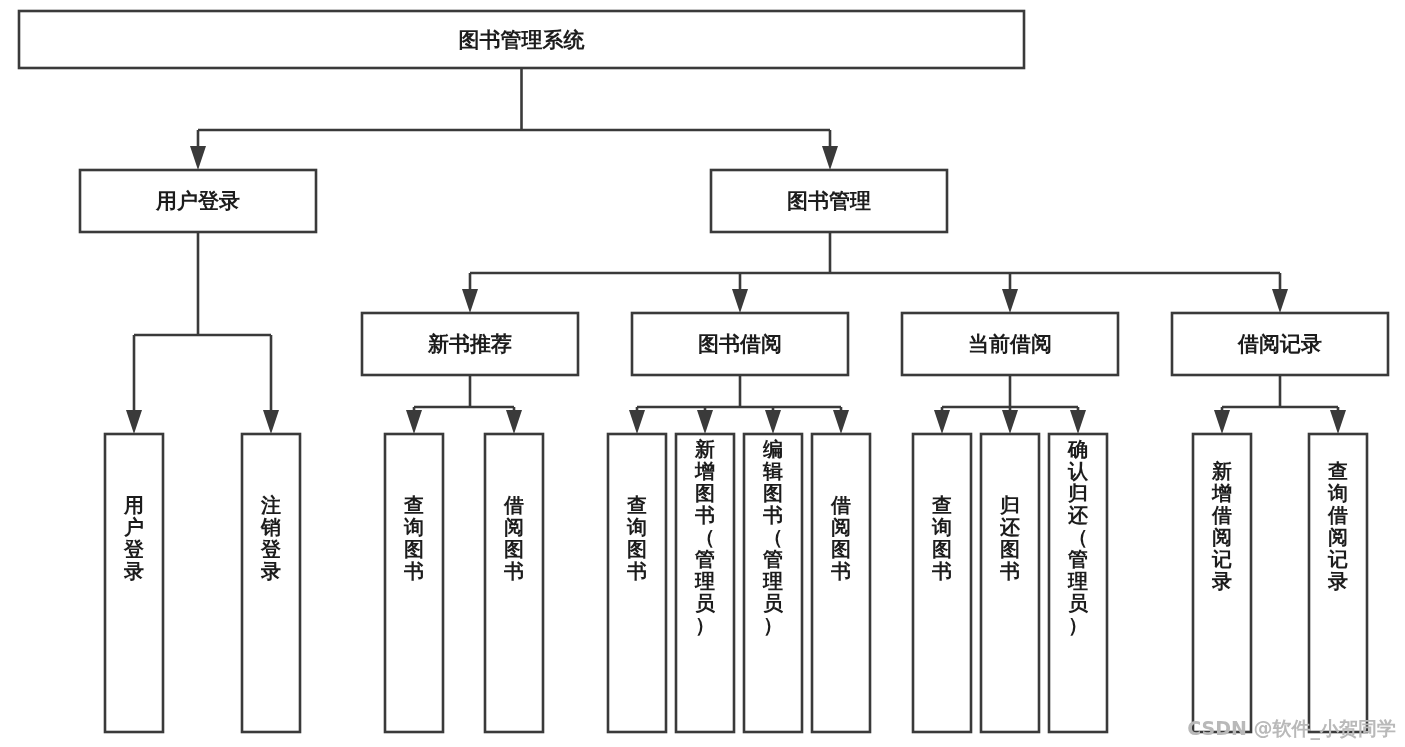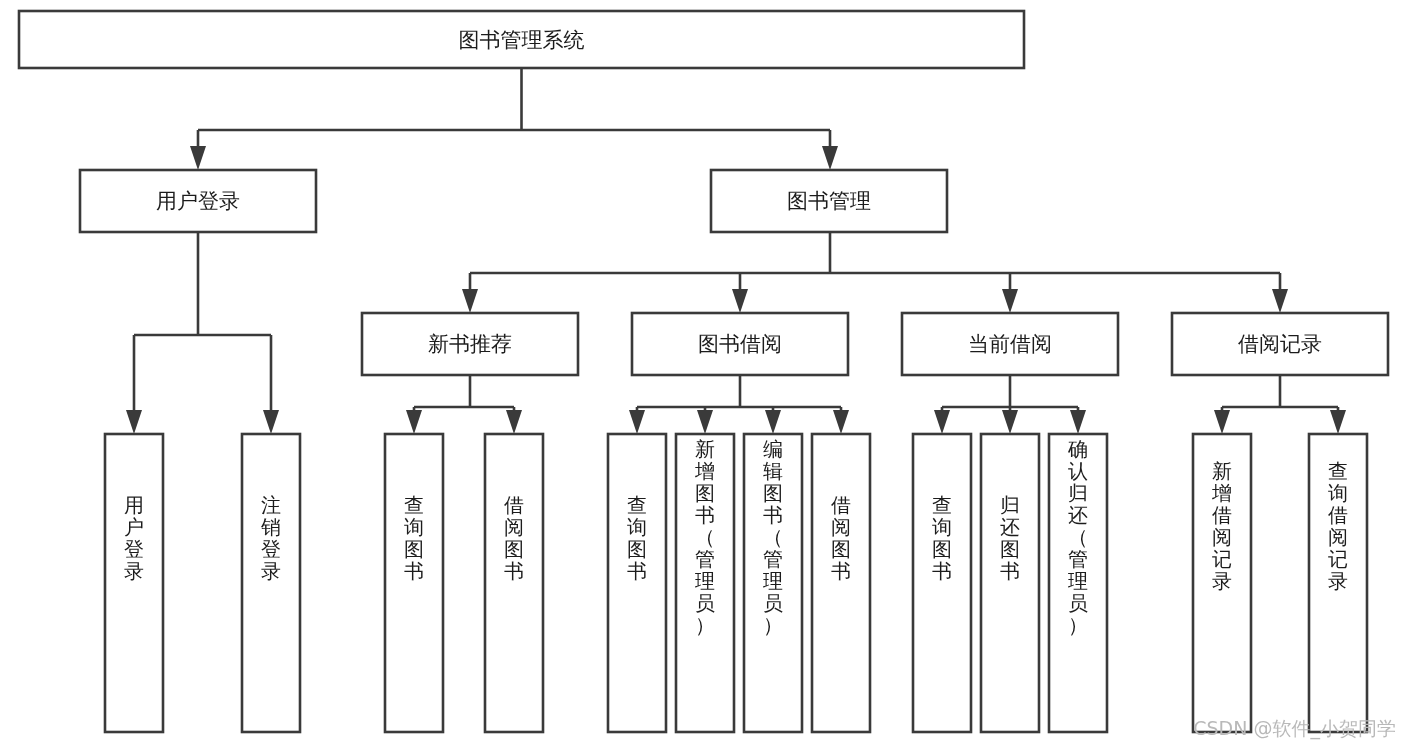--- a/index.html
+++ b/index.html
@@ -19,6 +19,7 @@
     width: 1405px;
     height: 634px;
     background: #ffffff;
+    font-weight: bold;
   }
   #diagram-svg {
     position: absolute;

